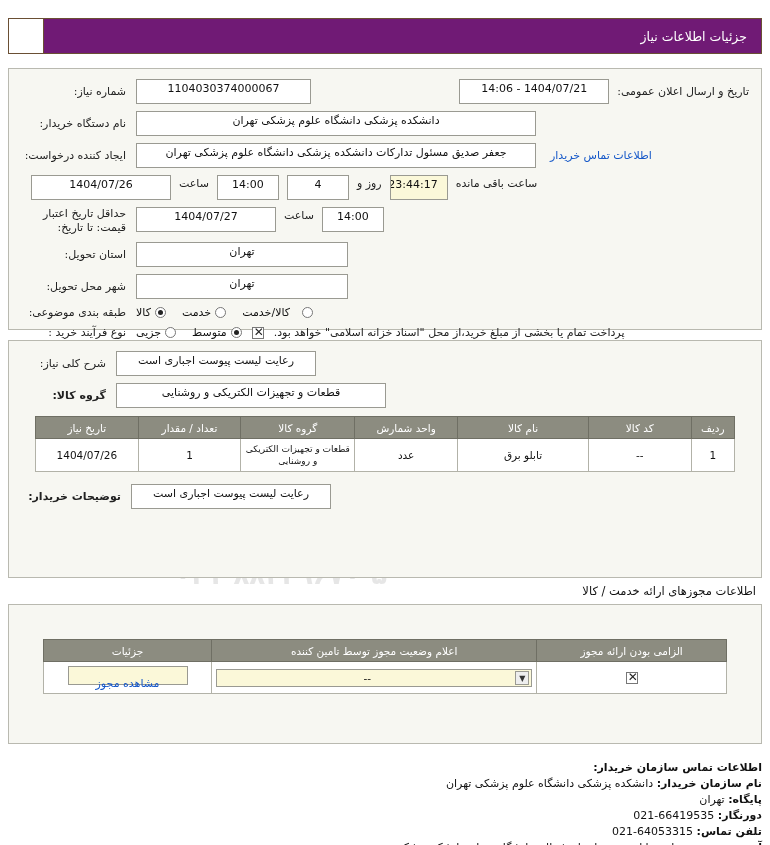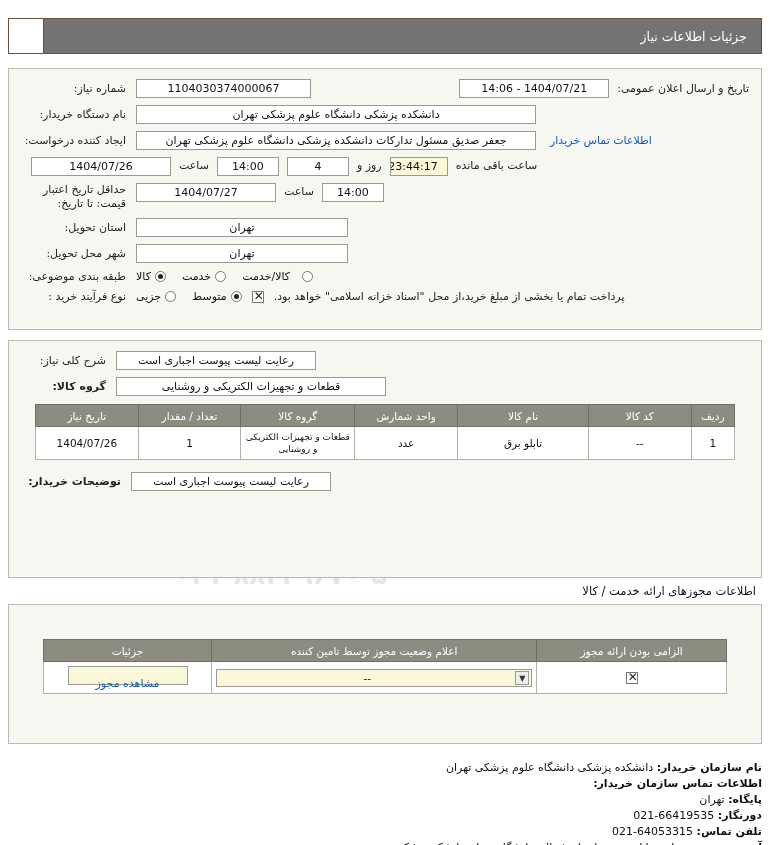--- a/index.html
+++ b/index.html
@@ -21,7 +21,7 @@
     position: absolute;
     top: 18px; left: 8px; right: 8px;
     height: 36px;
-    background: #737373;
+    background: #701a75;
     border: 1px solid #6a4f34;
     display: flex;
     align-items: center;

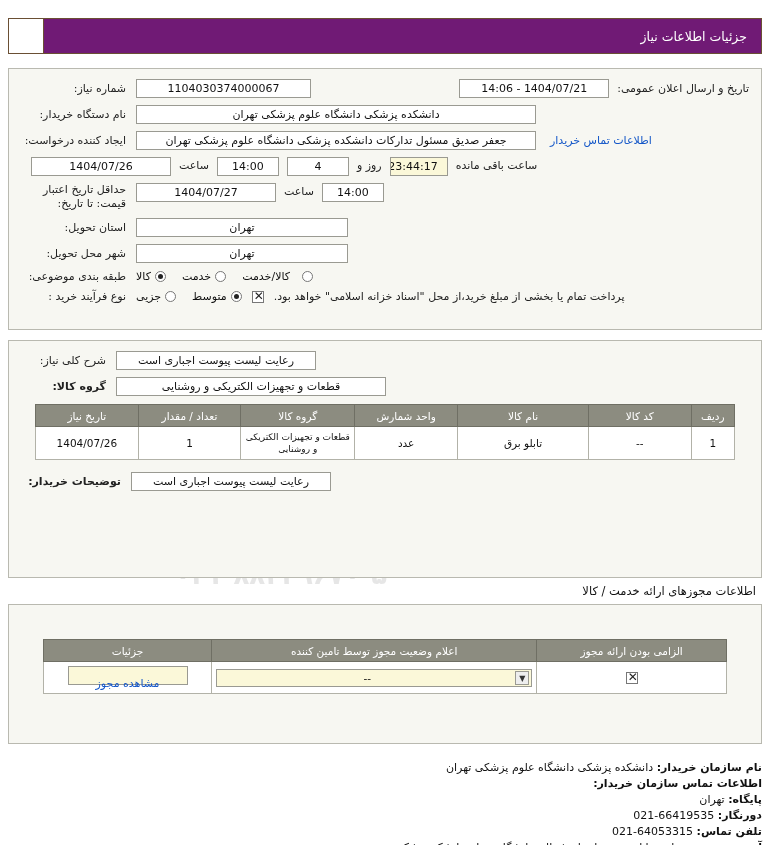--- a/index.html
+++ b/index.html
@@ -64,7 +64,7 @@
   .box {
     background: #ffffff;
     border: 1px solid #9a9a92;
-    height: 19px;
+    height: 25px;
     line-height: 17px;
     padding: 0 9px;
     font-size: 11px;

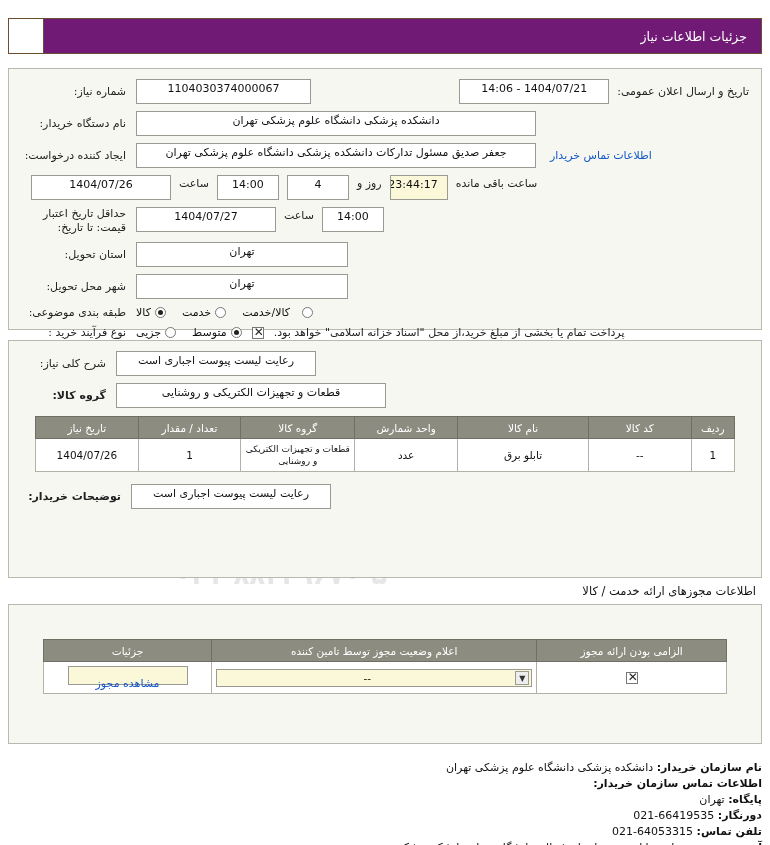--- a/index.html
+++ b/index.html
@@ -377,11 +377,11 @@
 </div>
 
 <div class="contact" style="top:760px; text-align:right;">
+  <div style="font-weight:bold;">اطلاعات تماس سازمان خریدار:</div>
   <div>
     <b>نام سازمان خریدار:</b>
     <span>دانشکده پزشکی دانشگاه علوم پزشکی تهران</span>
   </div>
-  <div style="font-weight:bold;">اطلاعات تماس سازمان خریدار:</div>
   <div>
     <b>پایگاه:</b>
     <span>تهران</span>

